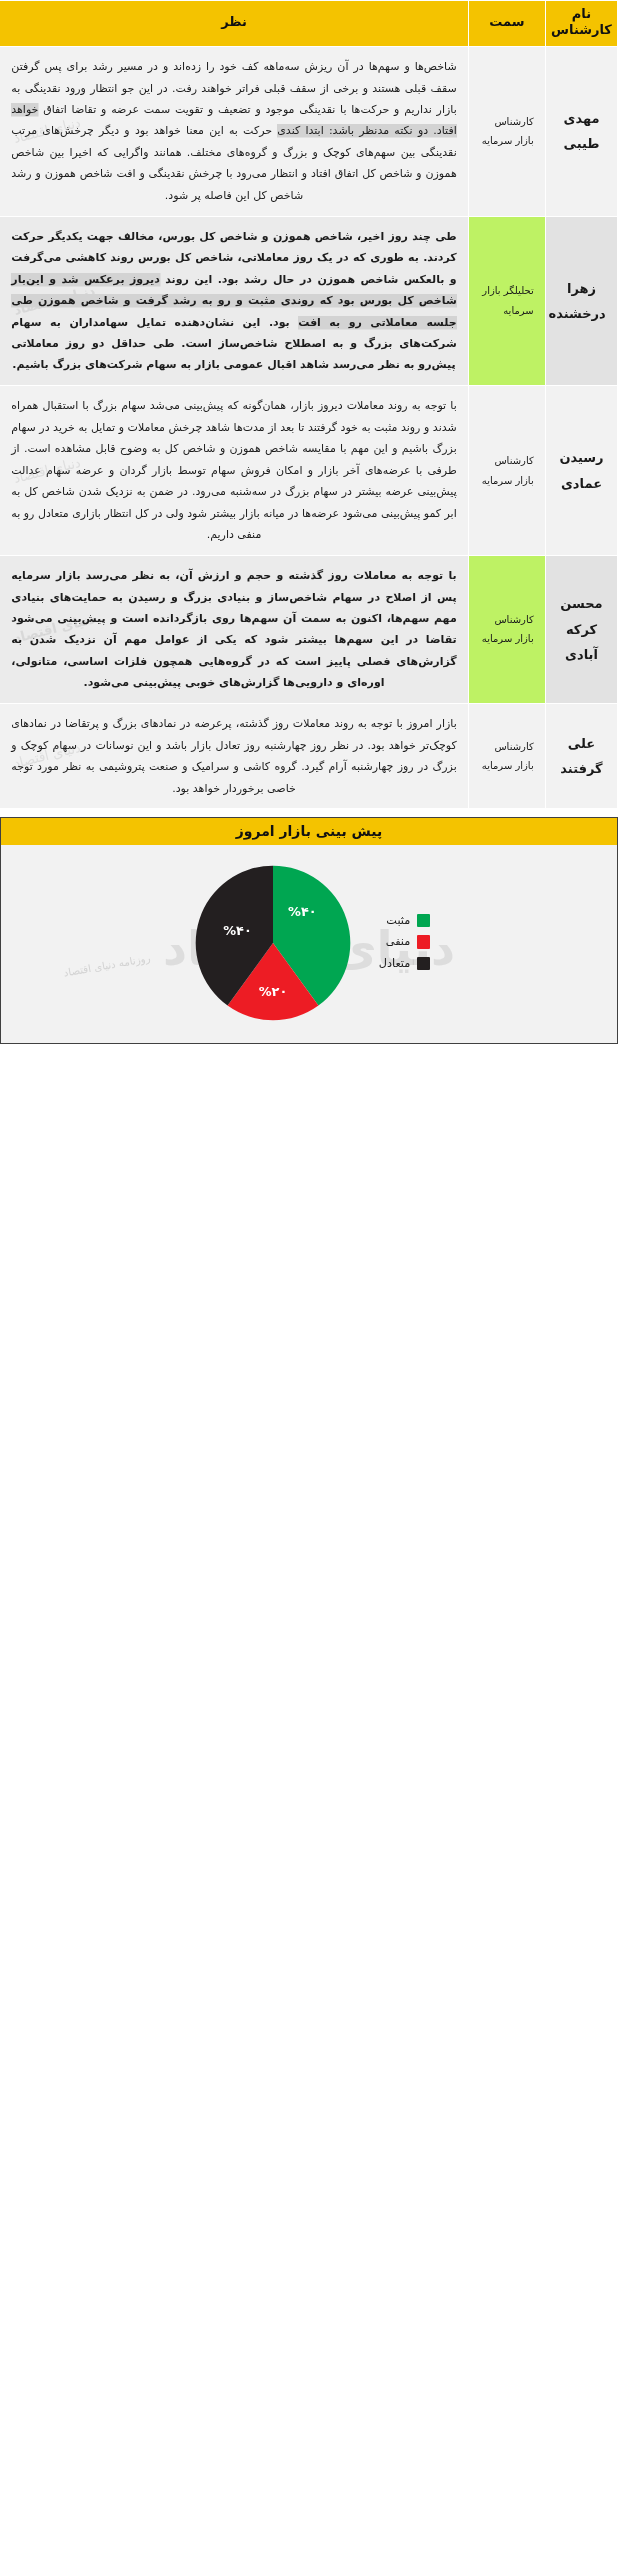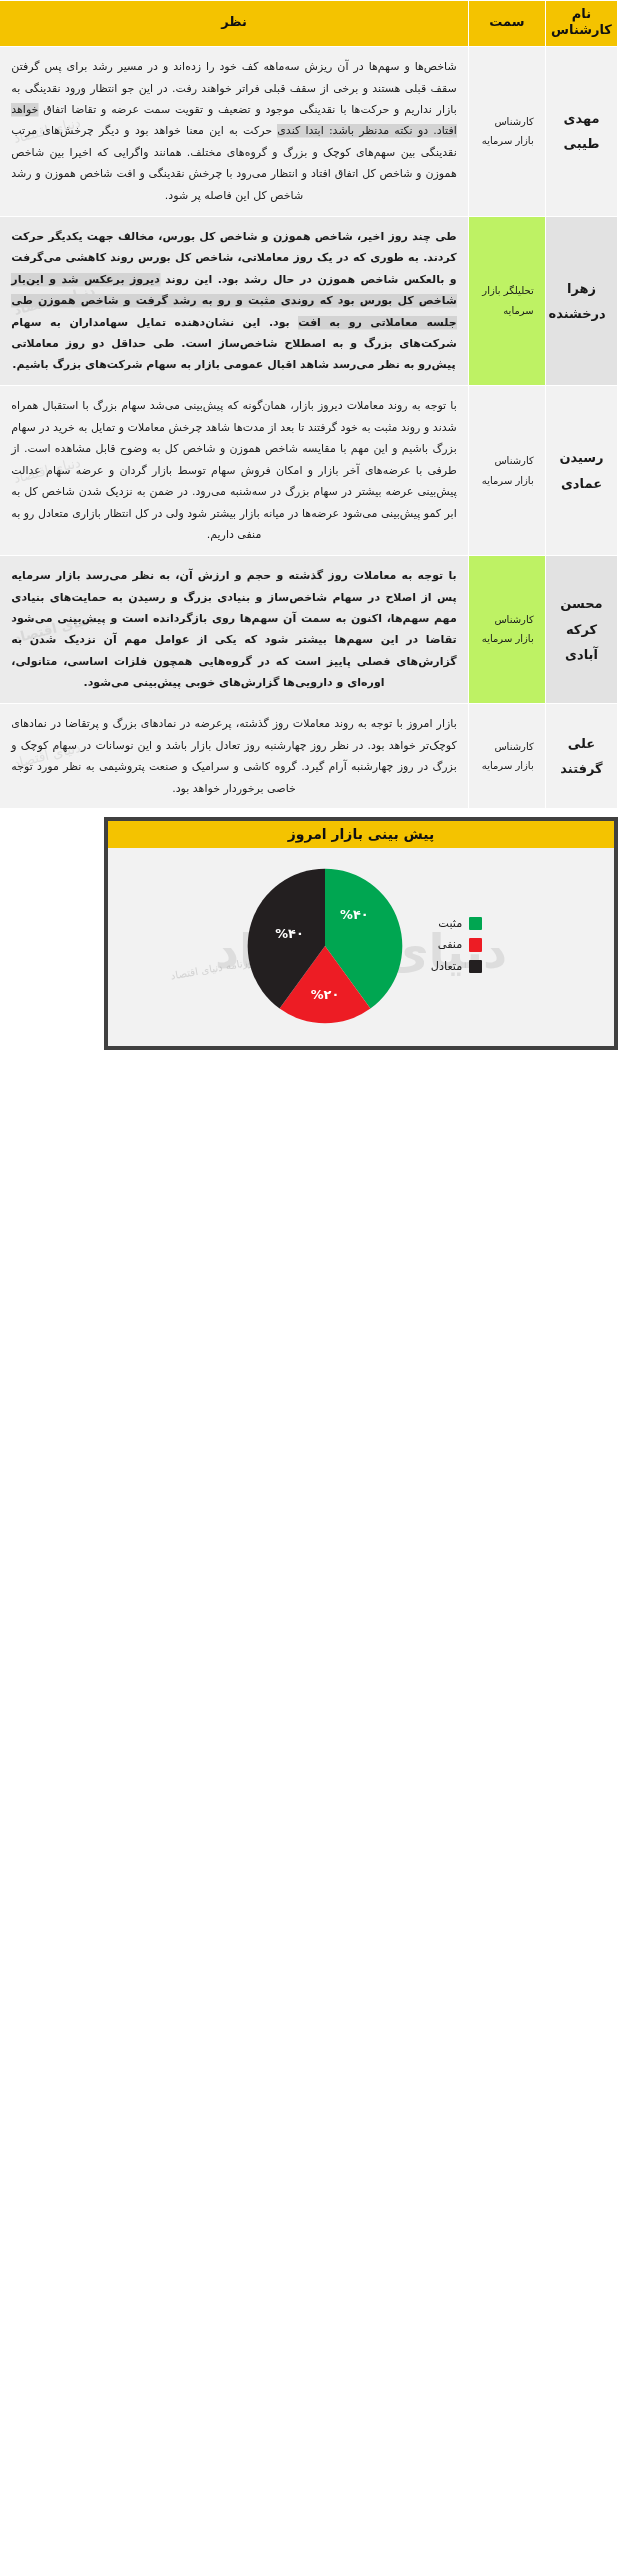--- a/index.html
+++ b/index.html
@@ -114,10 +114,10 @@
 
   
   .chart-panel {
-    width: 514px;
+    width: 618px;
     box-sizing: border-box;
     background: #f2f2f2;
-    border: 4px solid #404040;
+    border: 1px solid #404040;
     margin-top: 7.2px;
     padding: 0 0 14.4px 0;
     position: relative;

